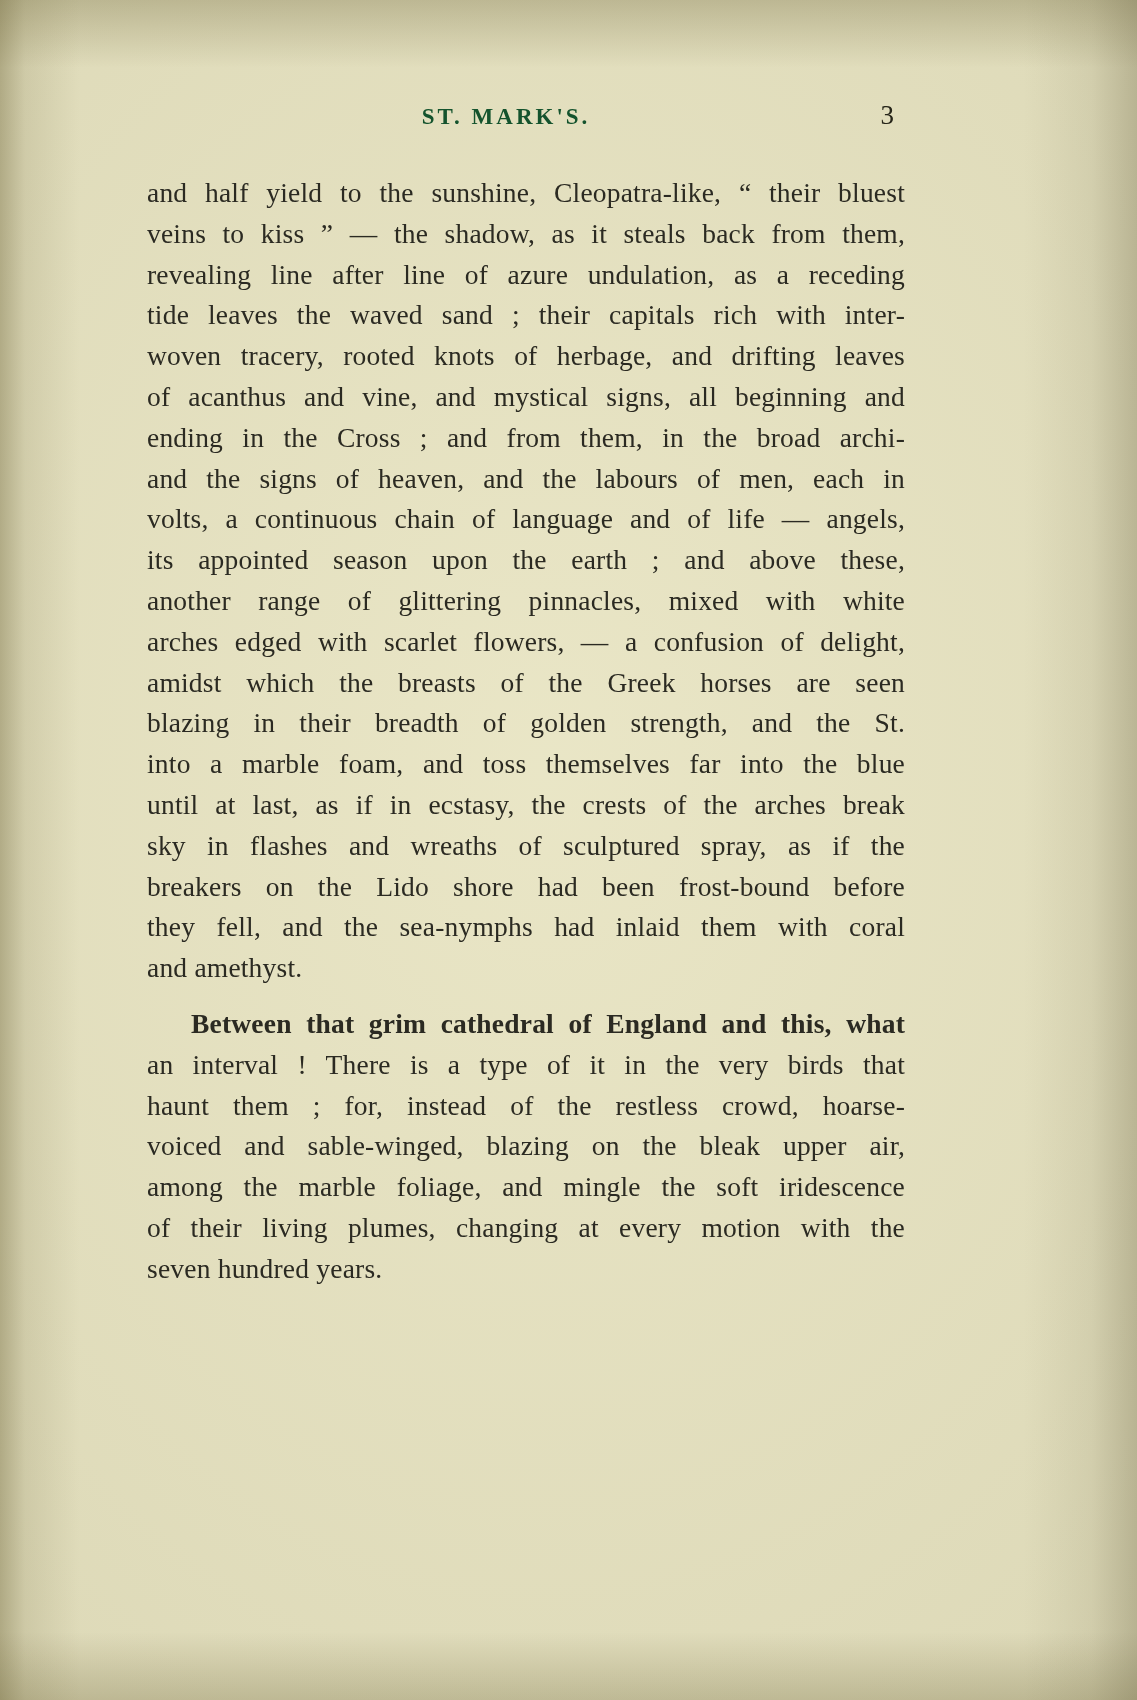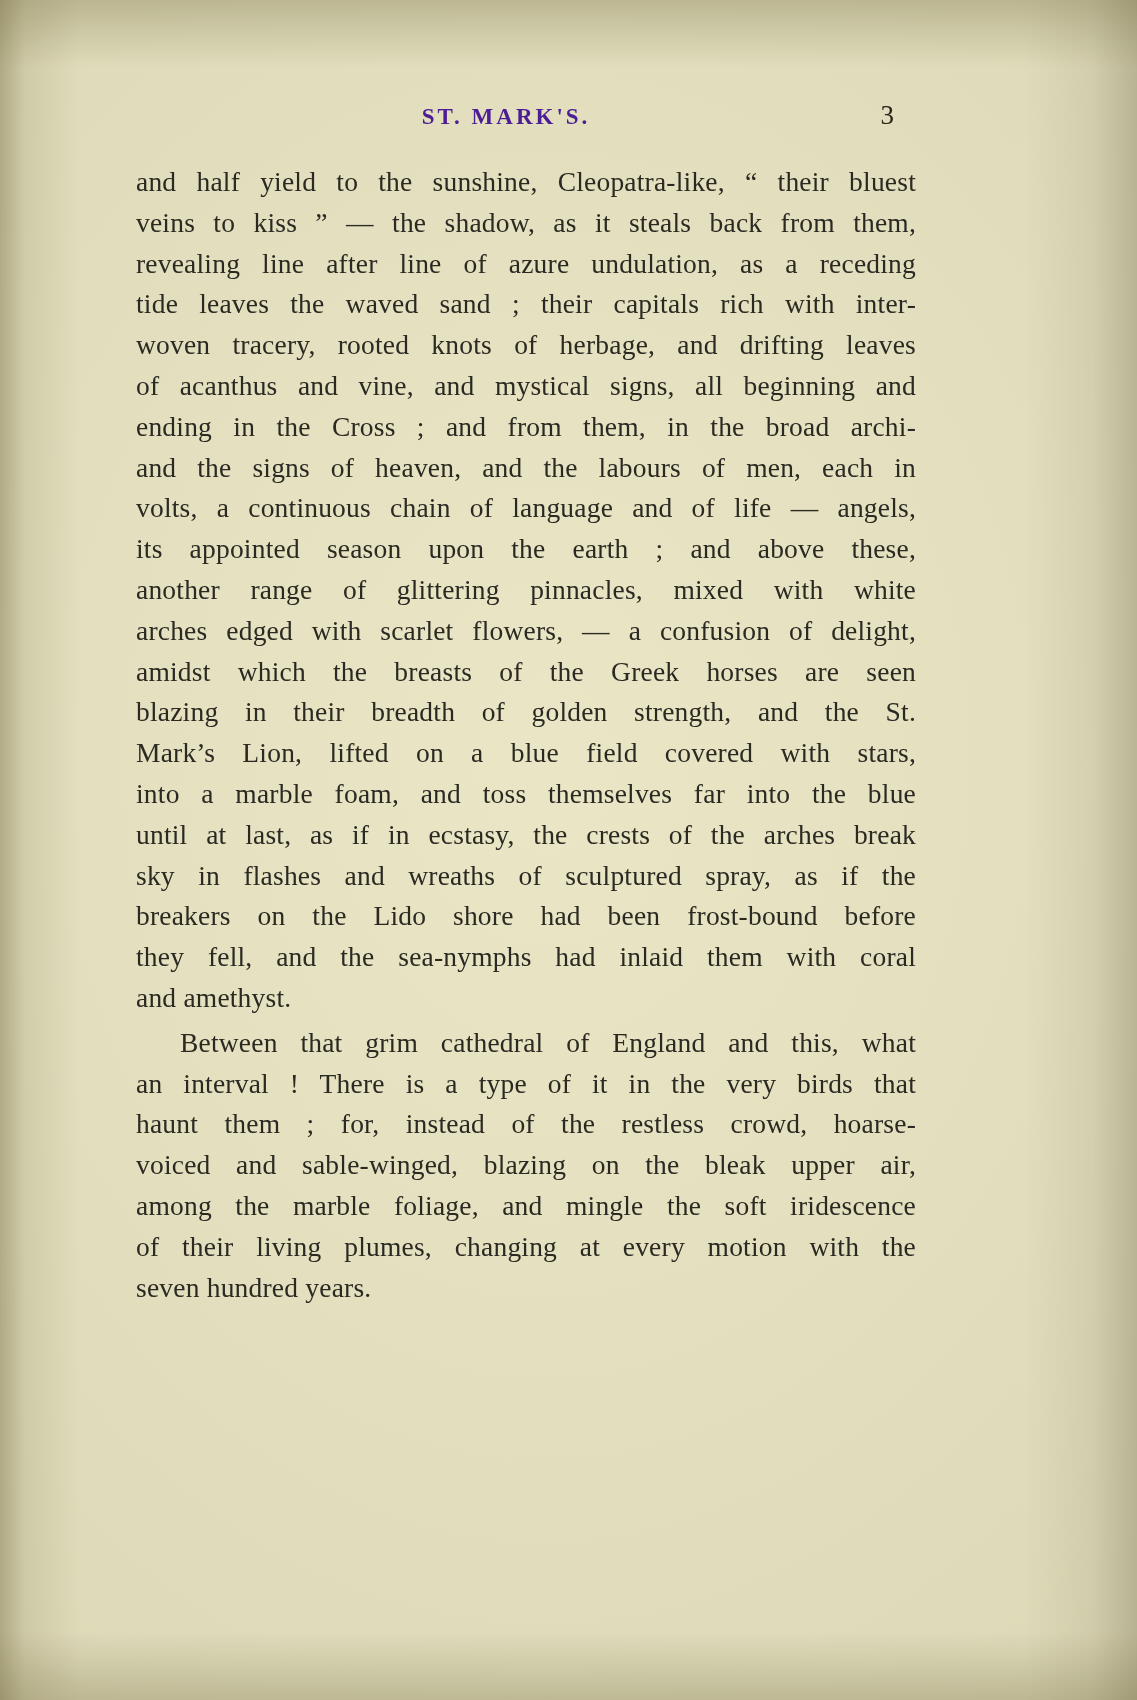--- a/index.html
+++ b/index.html
@@ -35,7 +35,7 @@
     font-weight: bold;
     font-size: 23px;
     letter-spacing: 3px;
-    color: #4c1d95;
+    color: #14532d;
   }
   .page-number {
     position: absolute;

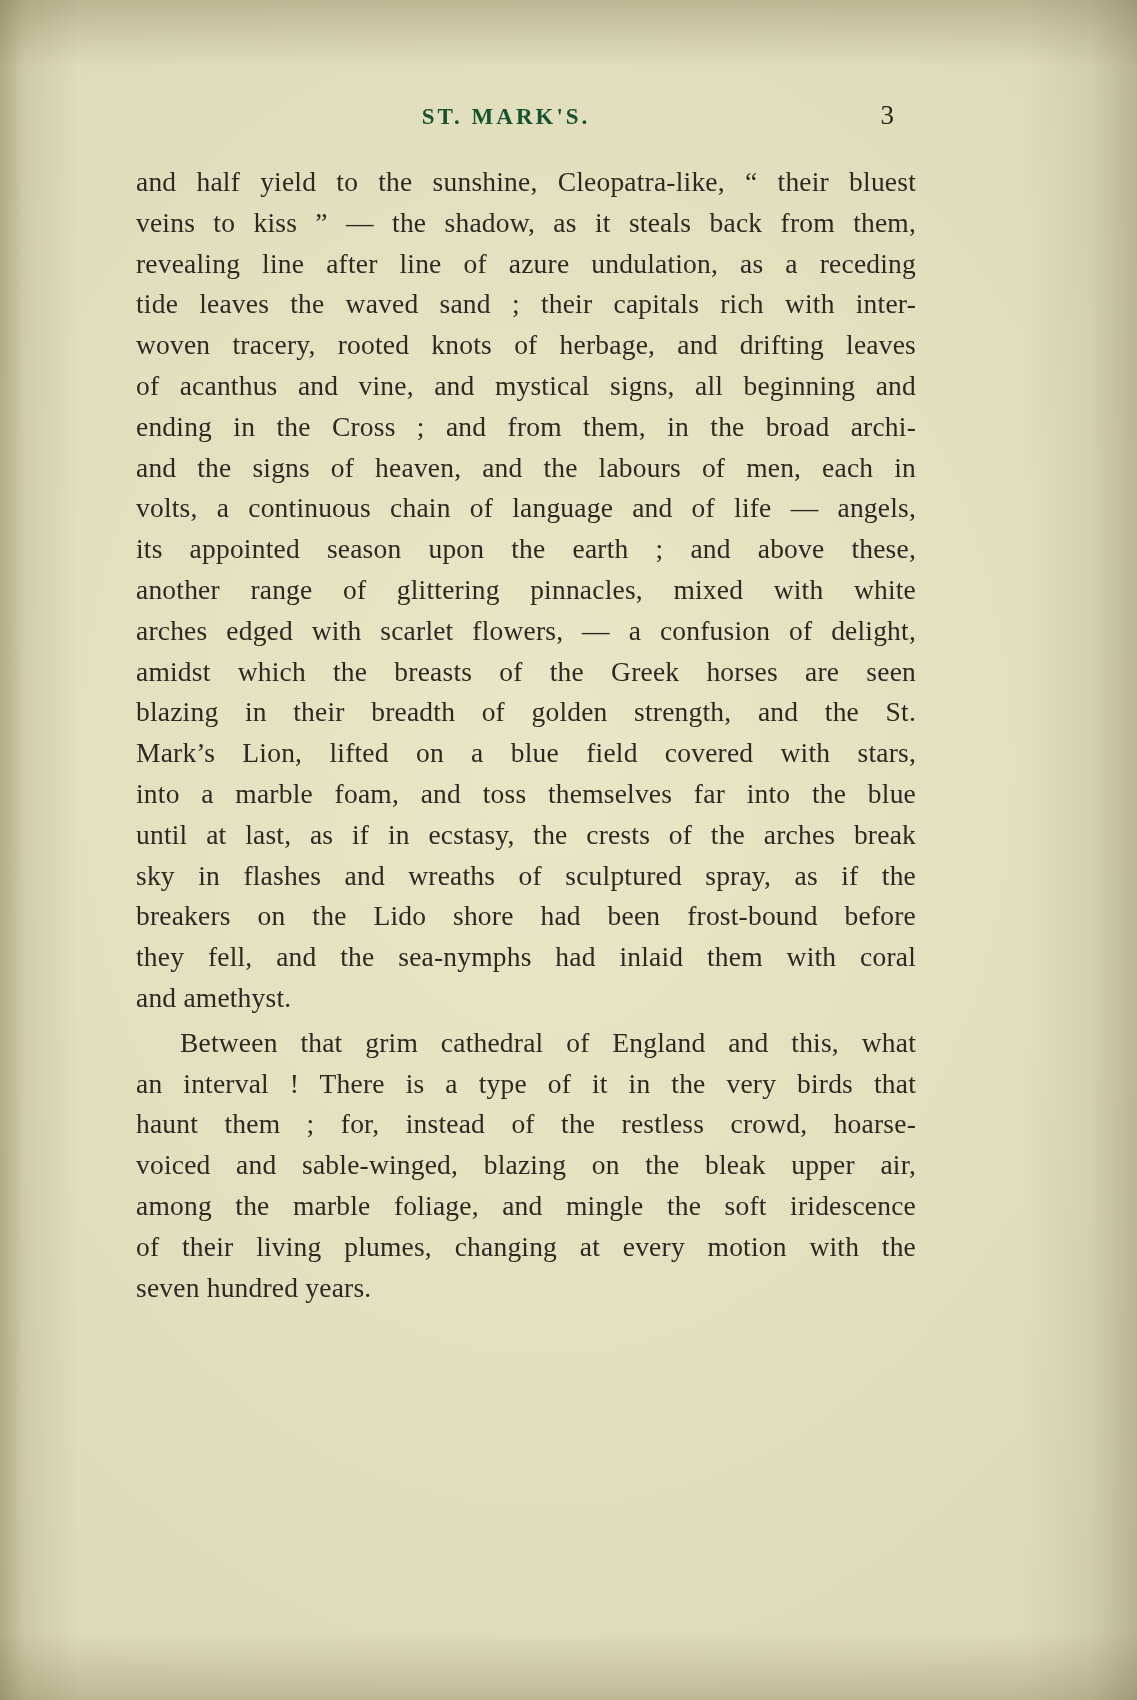--- a/index.html
+++ b/index.html
@@ -51,7 +51,7 @@
     width: 788px;
     font-size: 27.5px;
   }
-  .paragraph { margin: 4px; }
+  .paragraph { margin: 15px; }
   .line {
     height: 40.8px;
     line-height: 40.8px;

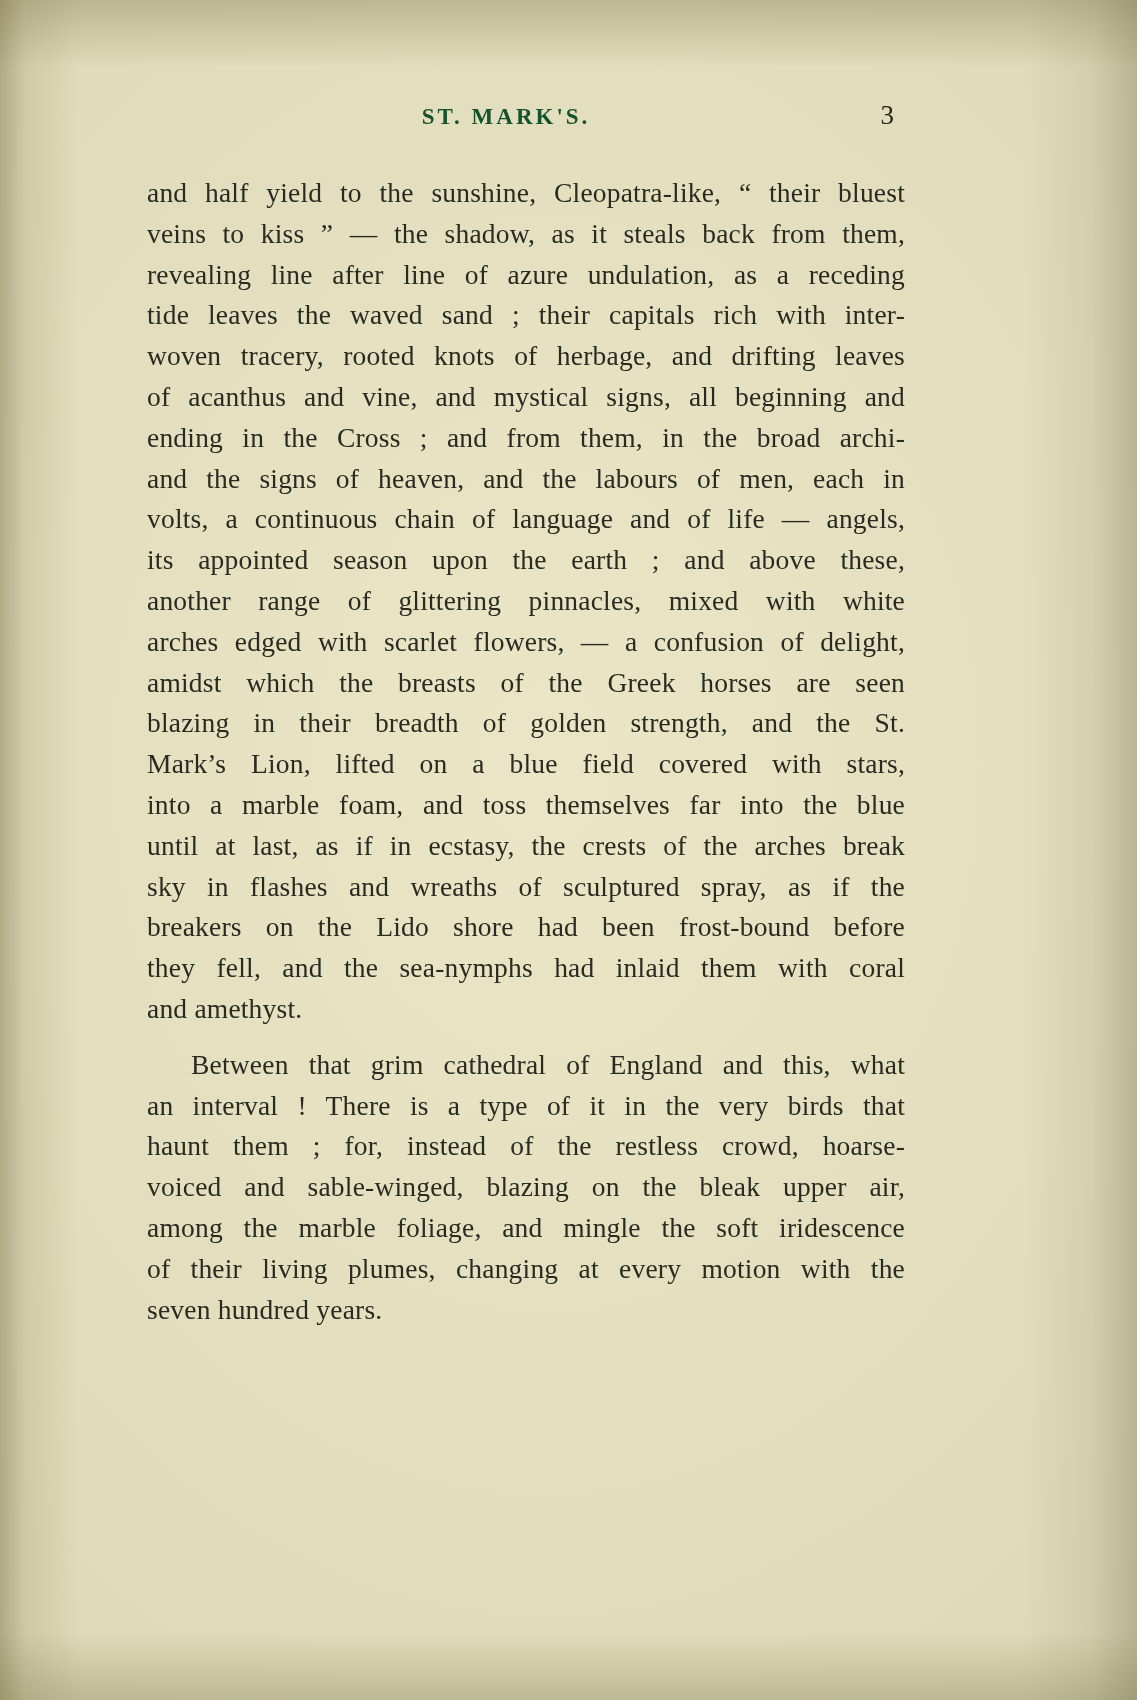--- a/index.html
+++ b/index.html
@@ -87,7 +87,6 @@
     <div class="line">arches edged with scarlet flowers, — a confusion of delight,</div>
     <div class="line">amidst which the breasts of the Greek horses are seen</div>
     <div class="line">blazing in their breadth of golden strength, and the St.</div>
-    <div class="line">Mark’s Lion, lifted on a blue field covered with stars,</div>
     <div class="line">into a marble foam, and toss themselves far into the blue</div>
     <div class="line">until at last, as if in ecstasy, the crests of the arches break</div>
     <div class="line">sky in flashes and wreaths of sculptured spray, as if the</div>

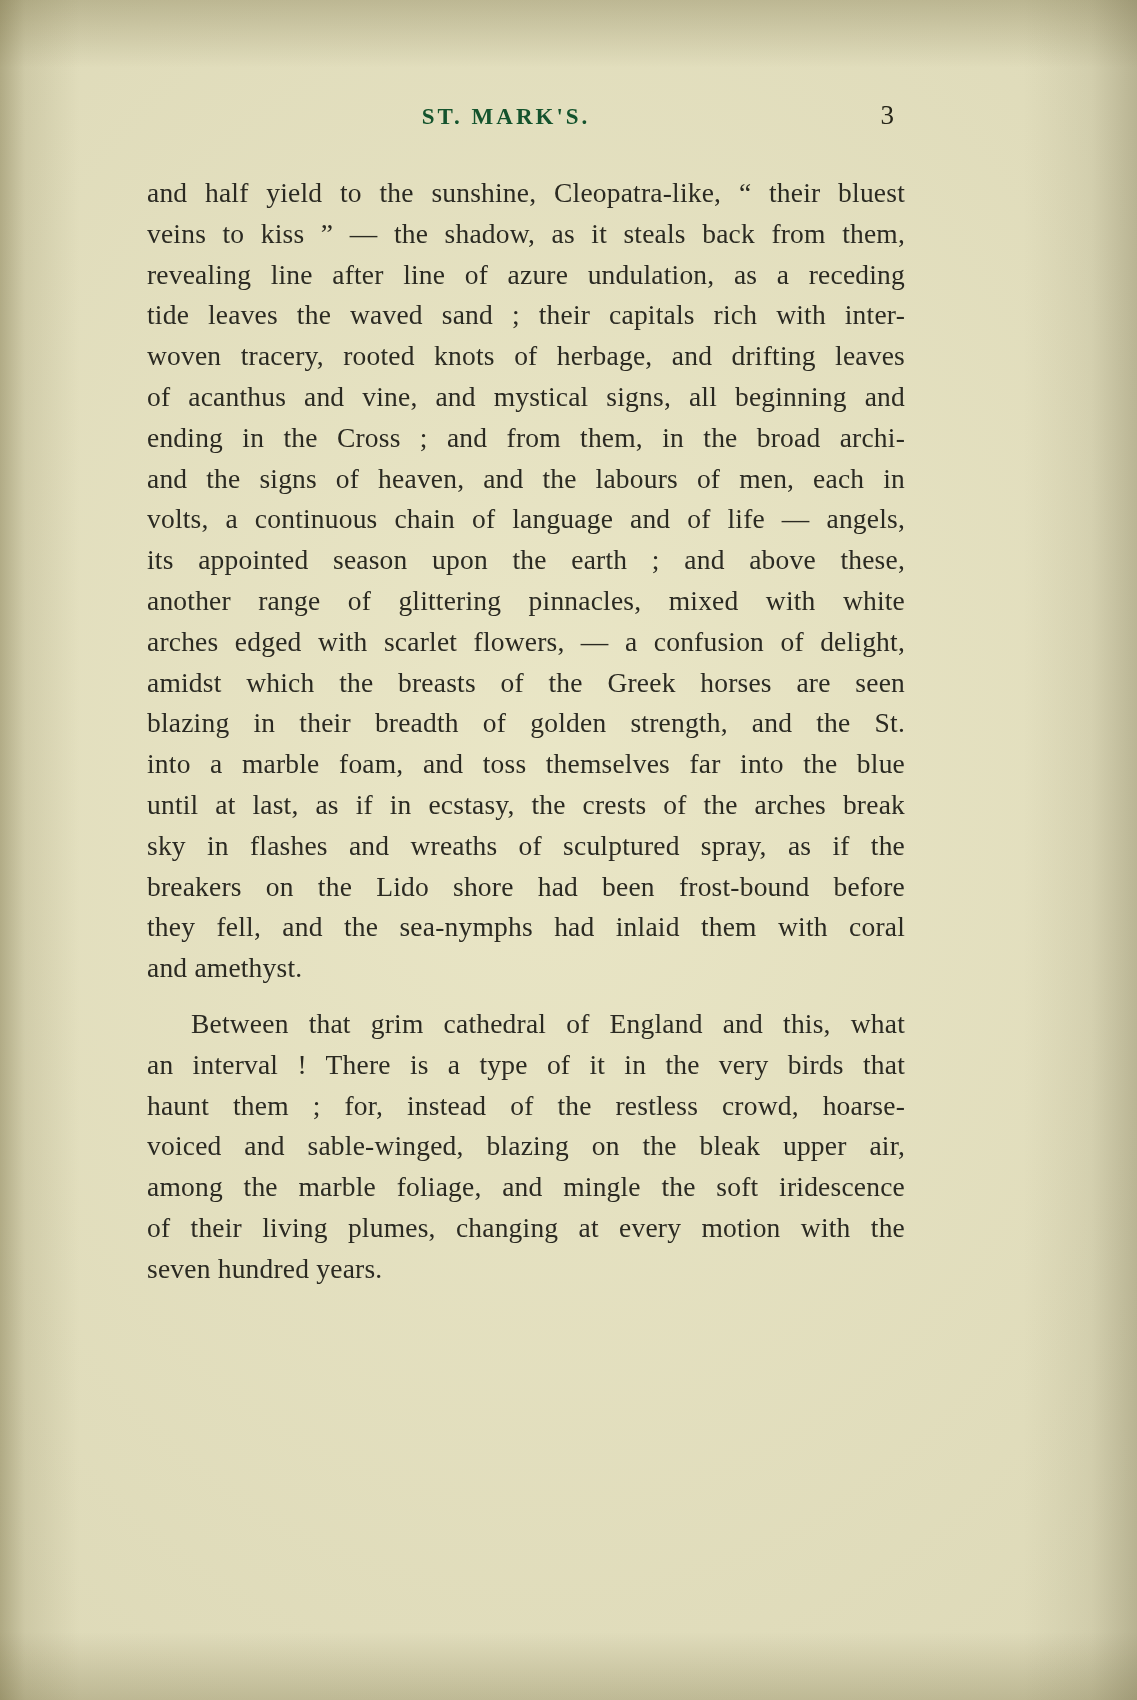--- a/index.html
+++ b/index.html
@@ -61,7 +61,7 @@
     letter-spacing: 0.2px;
   }
   .line.last { text-align-last: left; }
-  .line.indent { text-indent: 44px; }
+  .line.indent { text-indent: 44px; font-weight: bold; }
 </style>
 </head>
 <body>

